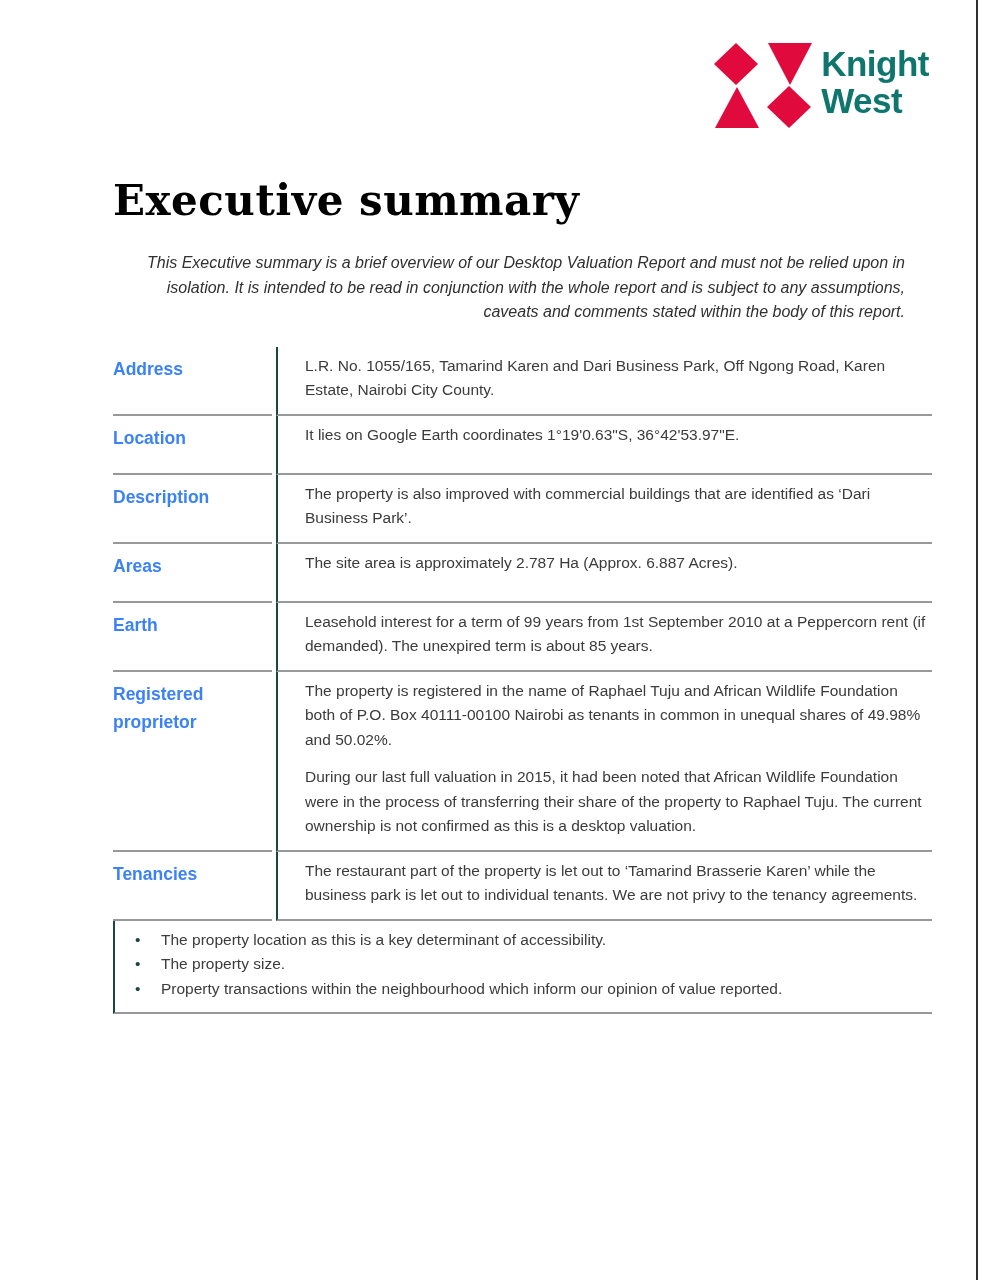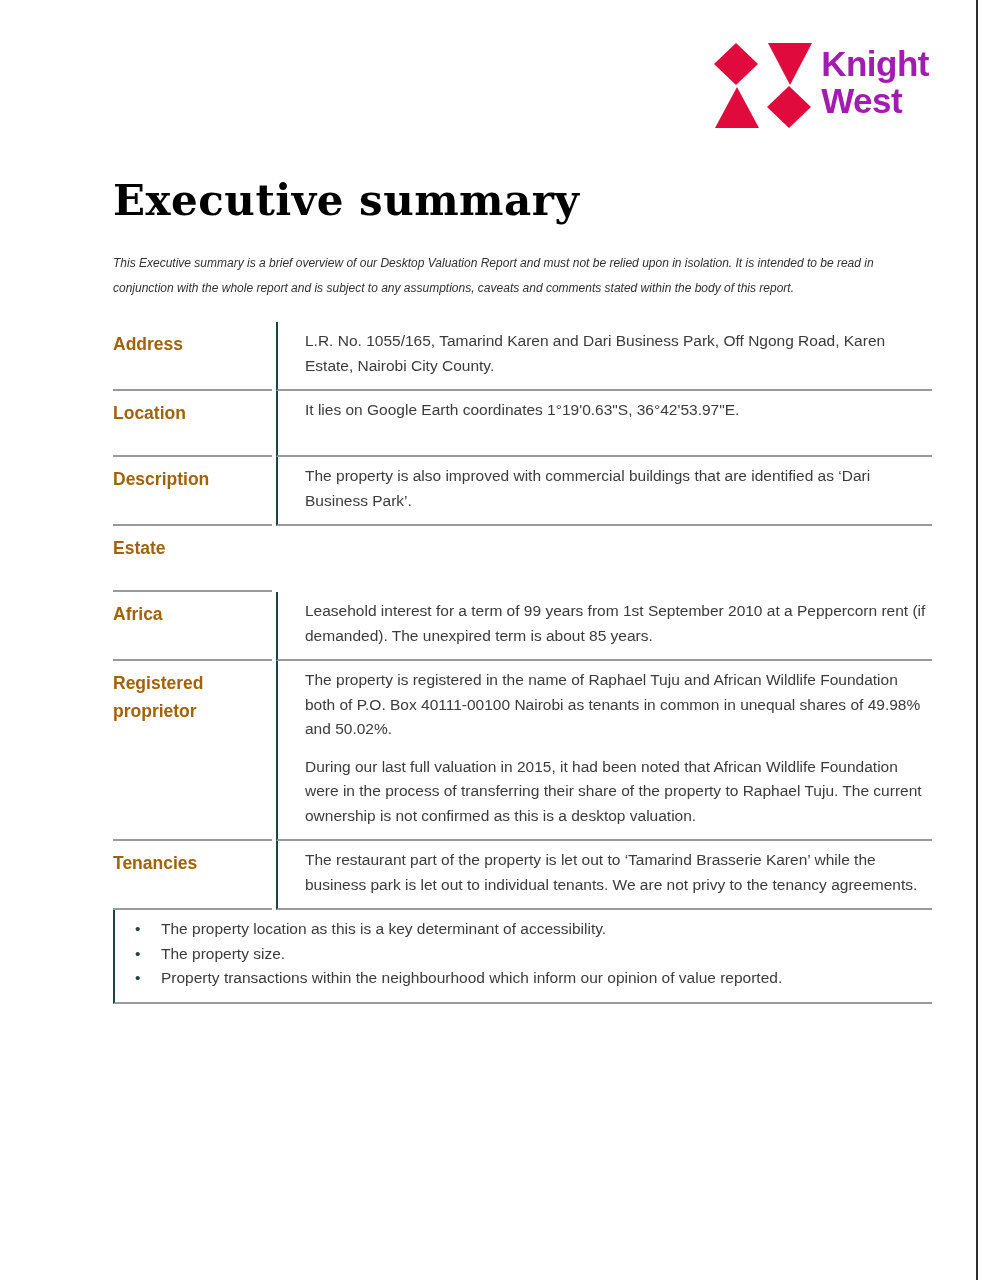--- a/index.html
+++ b/index.html
@@ -32,7 +32,7 @@
   .brand-text {
     display: flex;
     flex-direction: column;
-    color: #a21caf;
+    color: #0f766e;
     font-weight: bold;
     font-size: 35px;
     line-height: 37px;

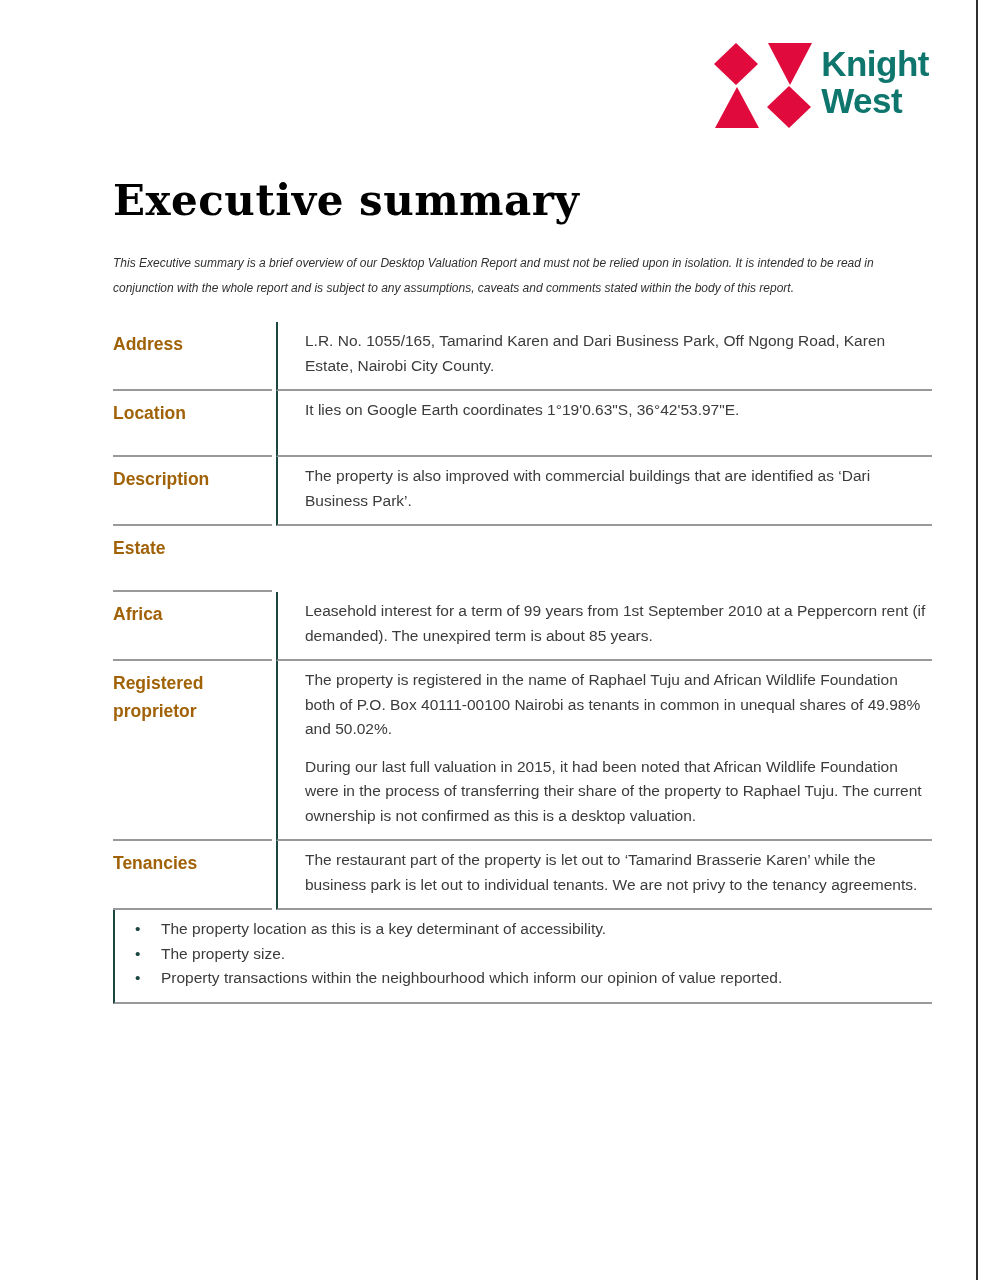--- a/index.html
+++ b/index.html
@@ -54,9 +54,10 @@
     margin: 24px 0 0 113px;
     width: 792px;
     font-style: italic;
-    font-size: 12px;
+    font-size: 16px;
     line-height: 24.5px;
     color: #303030;
+    text-align: right;
   }
 
   

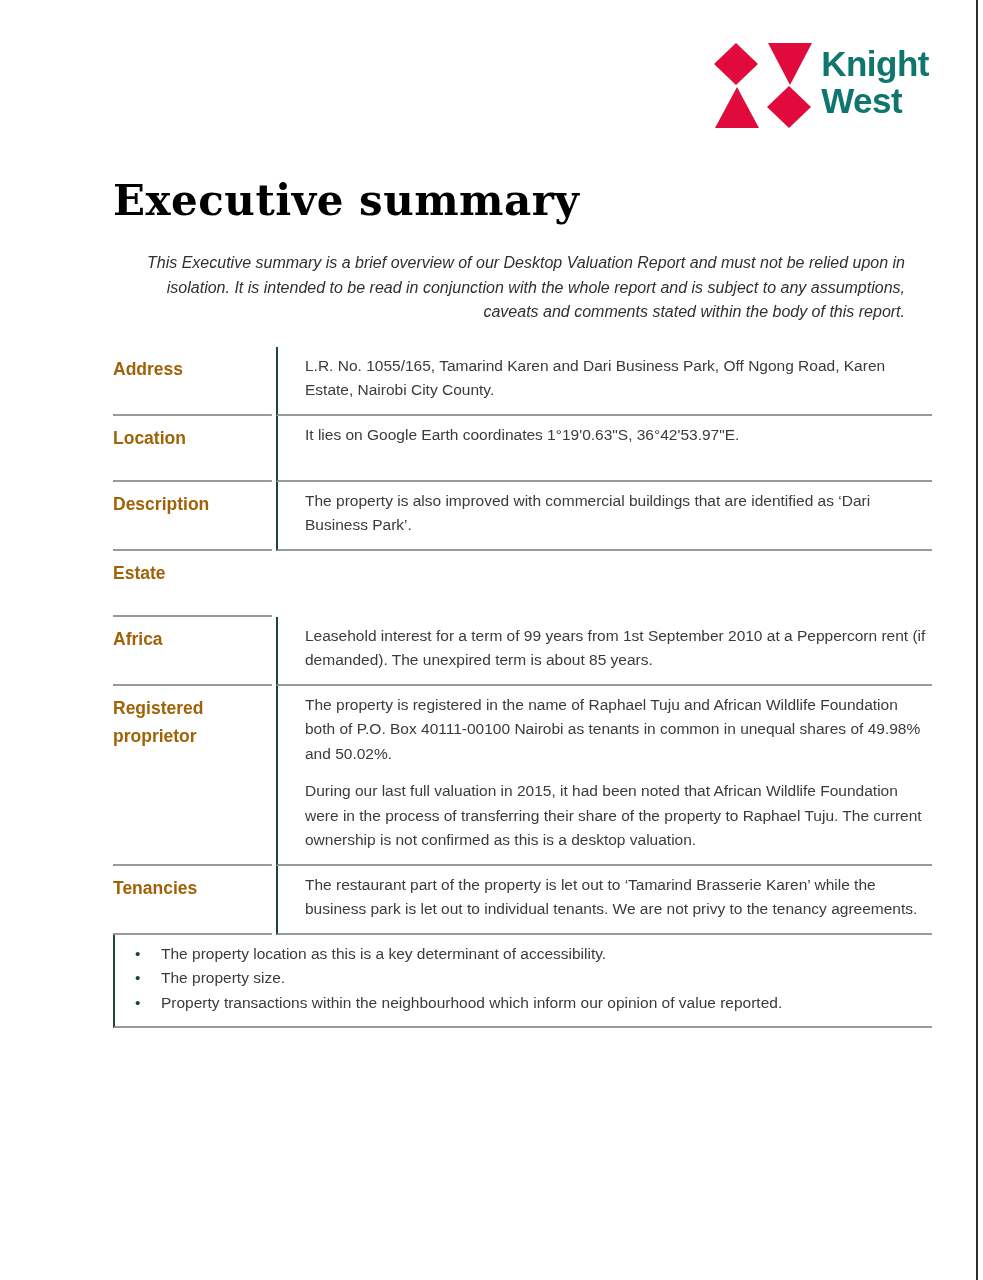--- a/index.html
+++ b/index.html
@@ -69,9 +69,9 @@
   .label-cell {
     width: 153px;
     margin-right: 4px;
-    padding: 8px 6px 28px 0;
+    padding: 8px 6px 21px 0;
     border-bottom: 2px solid #97999b;
-    color: #a16207;
+    color: #3b82f6;
     font-weight: bold;
     font-size: 17.5px;
     line-height: 28px;

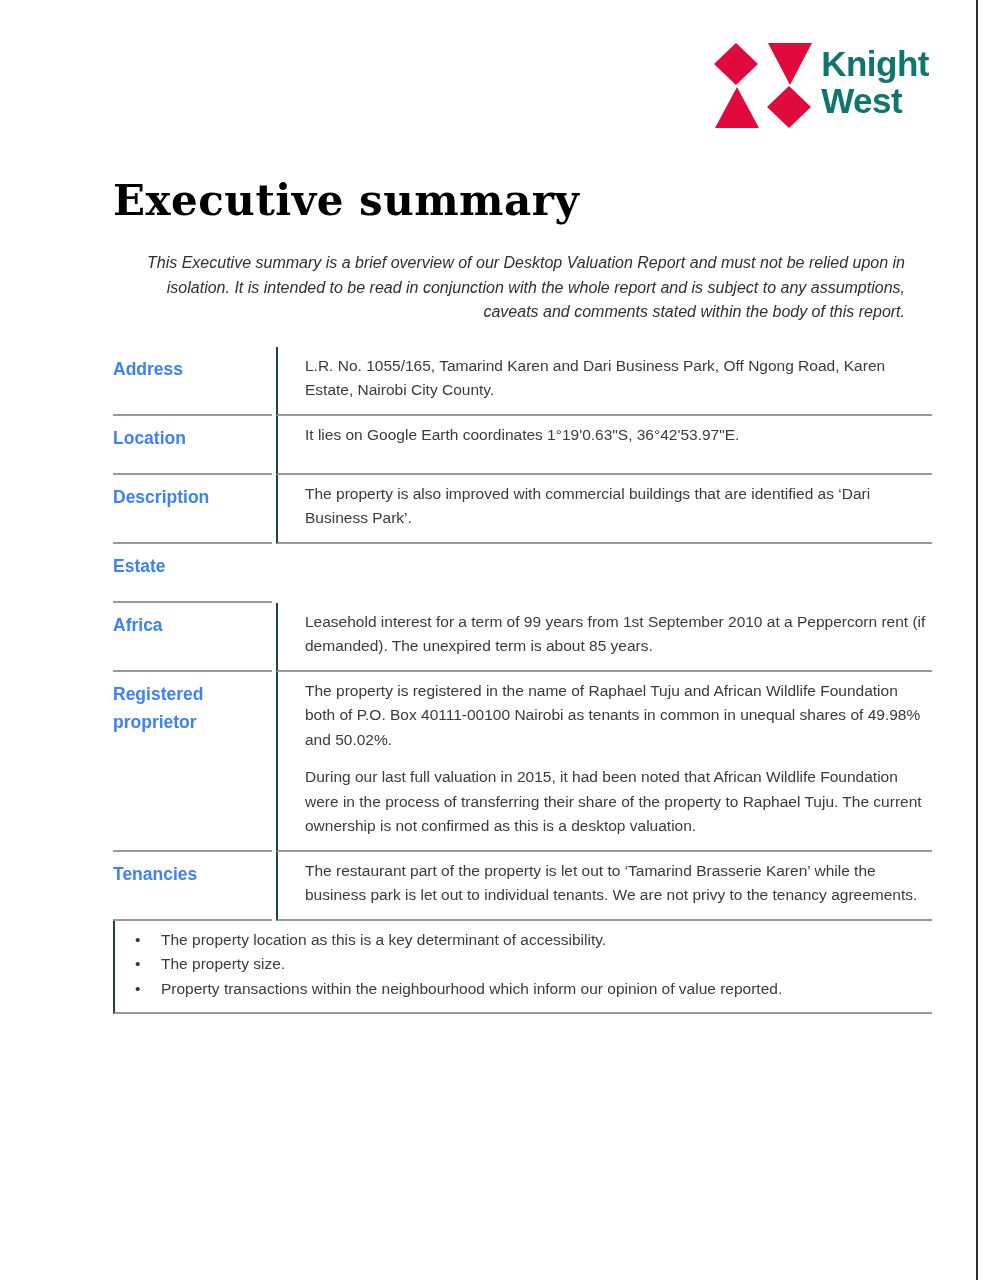--- a/index.html
+++ b/index.html
@@ -149,7 +149,7 @@
     </div>
 
     <div class="srow">
-      <div class="label-cell">Estate</div>
+      <div class="label-cell">Areas</div>
     </div>
 
     <div class="srow">

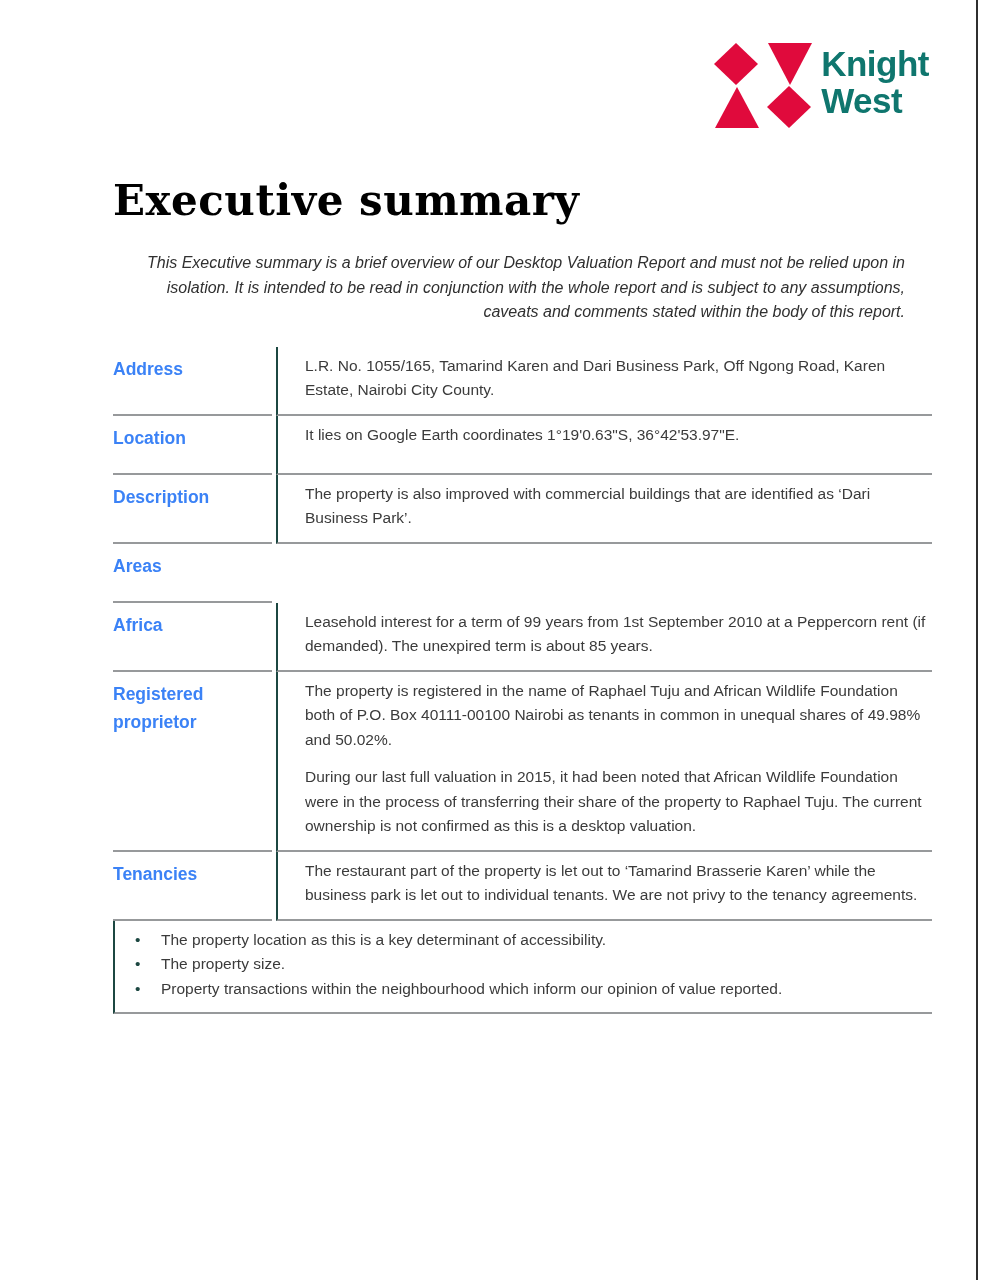--- a/index.html
+++ b/index.html
@@ -150,6 +150,9 @@
 
     <div class="srow">
       <div class="label-cell">Areas</div>
+      <div class="content-cell">
+        <p>The site area is approximately 2.787 Ha (Approx. 6.887 Acres).</p>
+      </div>
     </div>
 
     <div class="srow">

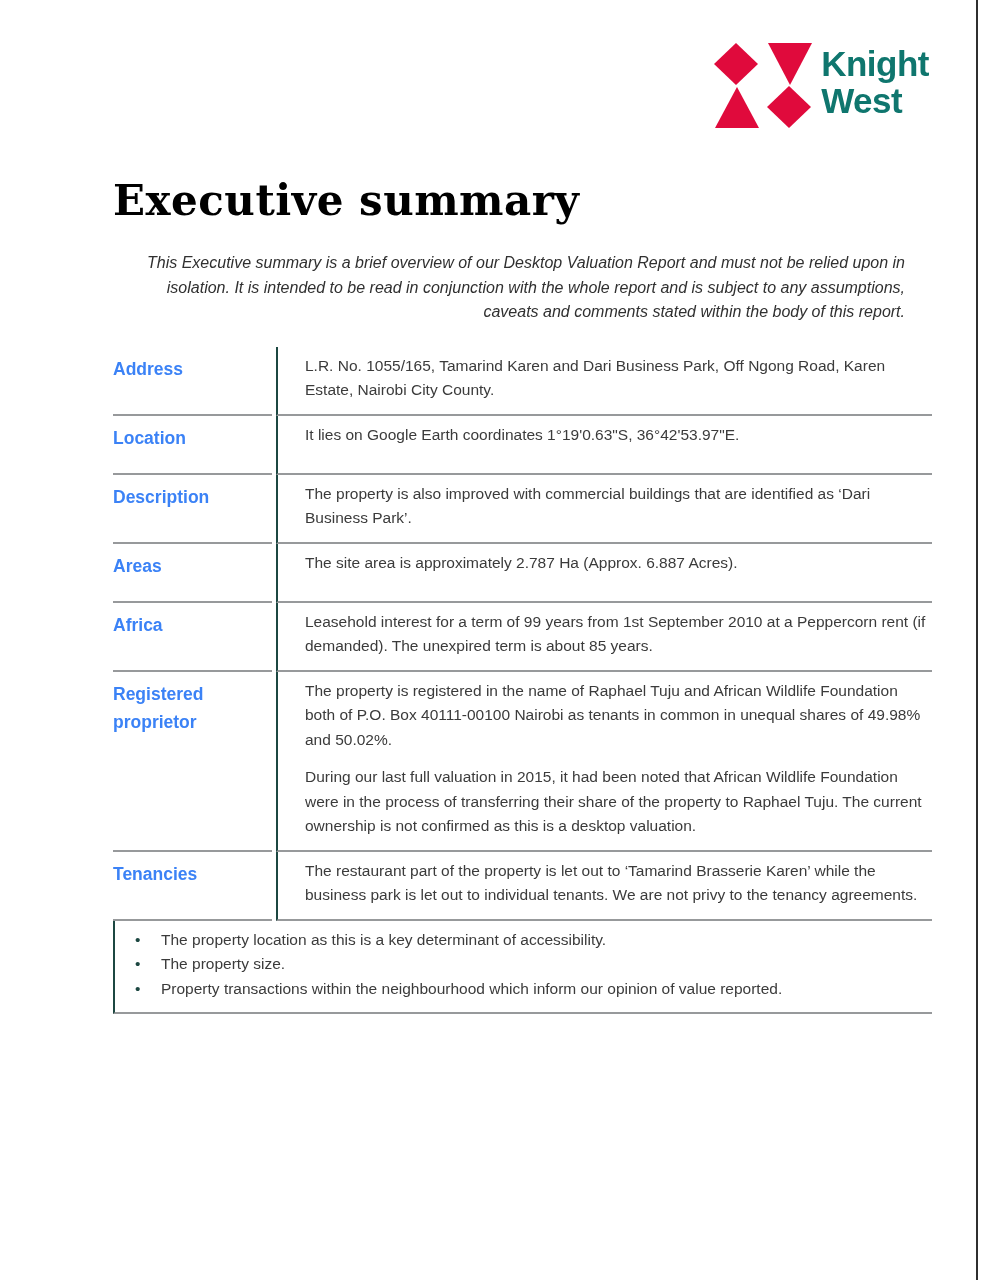--- a/index.html
+++ b/index.html
@@ -156,7 +156,7 @@
     </div>
 
     <div class="srow">
-      <div class="label-cell">Africa</div>
+      <div class="label-cell">Earth</div>
       <div class="content-cell">
         <p>Leasehold interest for a term of 99 years from 1st September 2010 at a Peppercorn rent (if demanded). The unexpired term is about 85 years.</p>
       </div>

